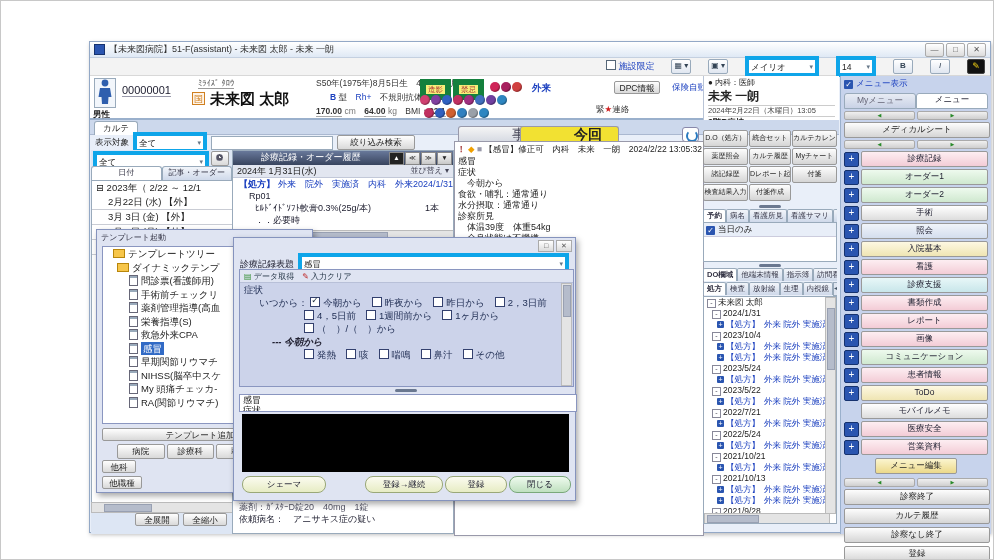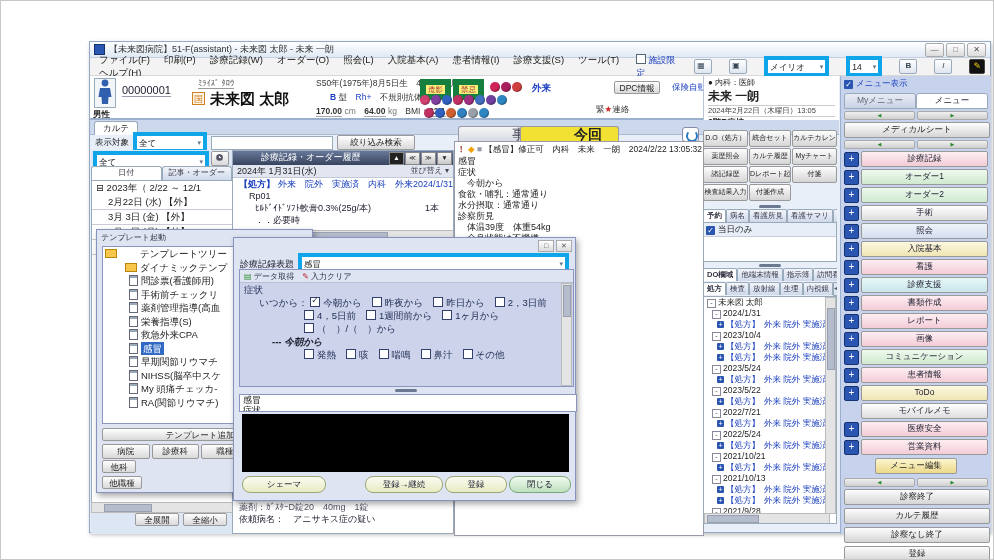--- a/index.html
+++ b/index.html
@@ -159,9 +159,6 @@
     </div>
 
     <div class="abs" id="menubar">
-      <span>
-        
-      <span class="mb">ファイル(F)</span><span class="mb">印刷(P)</span><span class="mb">診療記録(W)</span><span class="mb">オーダー(O)</span><span class="mb">照会(L)</span><span class="mb">入院基本(A)</span><span class="mb">患者情報(I)</span><span class="mb">診療支援(S)</span><span class="mb">ツール(T)</span><span class="mb">ヘルプ(H)</span></span>
       <span id="mbright">
         <span><span class="ckbox"></span><span class="blue">施設限定</span></span>
         <span class="tbtn">▦ ▾</span>

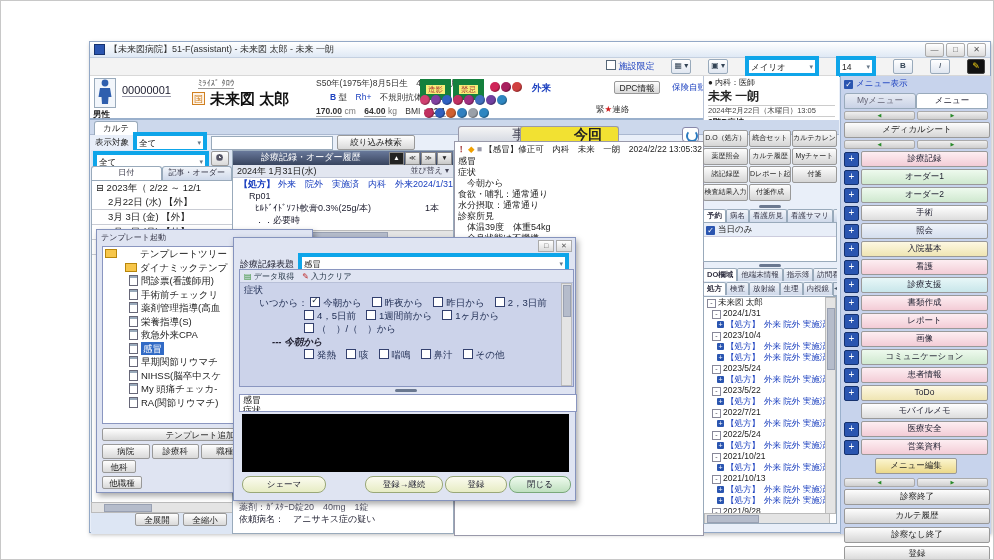--- a/index.html
+++ b/index.html
@@ -94,7 +94,7 @@
   .sitabs{display:flex;margin-top:3px;font-size:8.5px;}
   .sitab{flex:1;height:14px;line-height:13px;text-align:center;border:1px solid #9ab;border-radius:3px 3px 0 0;}
   .sitab.off{background:linear-gradient(#e8ecf4,#c9d2e6);color:#667;}
-  .sitab.sel{background:#fff;color:#223;}
+  .sitab.sel{background:#fff;color:#223;font-family:Liberation Mono, monospace;}
   .pager{display:flex;gap:2px;margin:2px 0;}
   .pager div{flex:1;height:7px;background:linear-gradient(#f0f0f0,#cfcfcf);border:1px solid #aaa;border-radius:2px;font-size:5px;line-height:6px;text-align:center;color:#2a8a2a;}
   .sbtn{display:block;width:100%;height:14px;background:linear-gradient(#fdfdfd,#d5d5d5);border:1px solid #999;border-radius:2px;font-size:8.5px;line-height:13px;text-align:center;color:#222;}

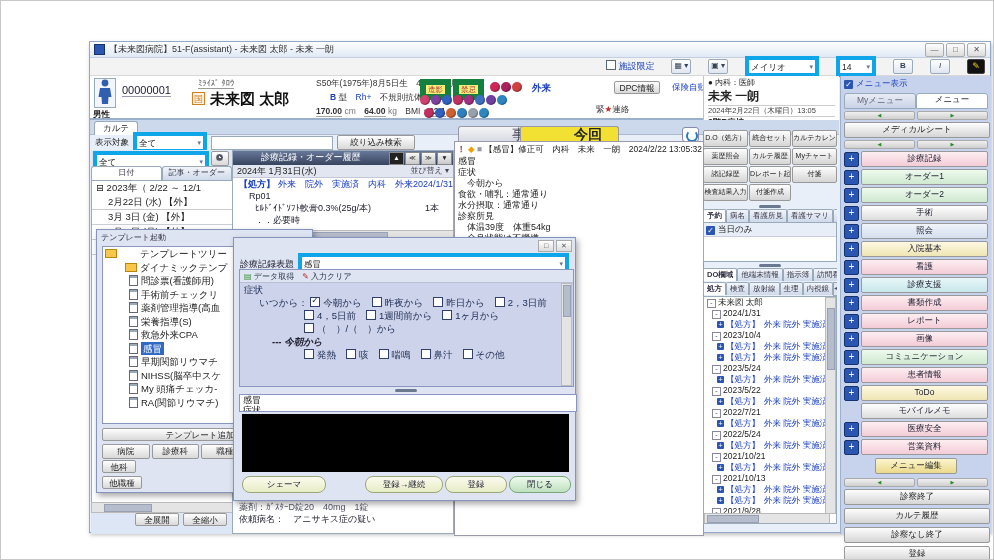--- a/index.html
+++ b/index.html
@@ -115,7 +115,7 @@
   #tpl-title{font-size:8px;color:#334;padding:2px 4px;}
   #tpl-tree{position:absolute;left:5px;top:16px;width:196px;height:176px;background:#fff;border:1px solid #8a96c0;font-size:9.5px;overflow:hidden;}
   .tplrow{height:13.5px;line-height:13.5px;white-space:nowrap;display:flex;align-items:center;}
-  .tplrow.root{padding-left:2px;gap:20px;}
+  .tplrow.root{padding-left:10px;}
   .tplrow.lvl1{padding-left:14px;margin-left:8px;}
   .tplrow.lvl2{padding-left:26px;}
   .tplrow .ico{flex:none;margin-right:3px;}

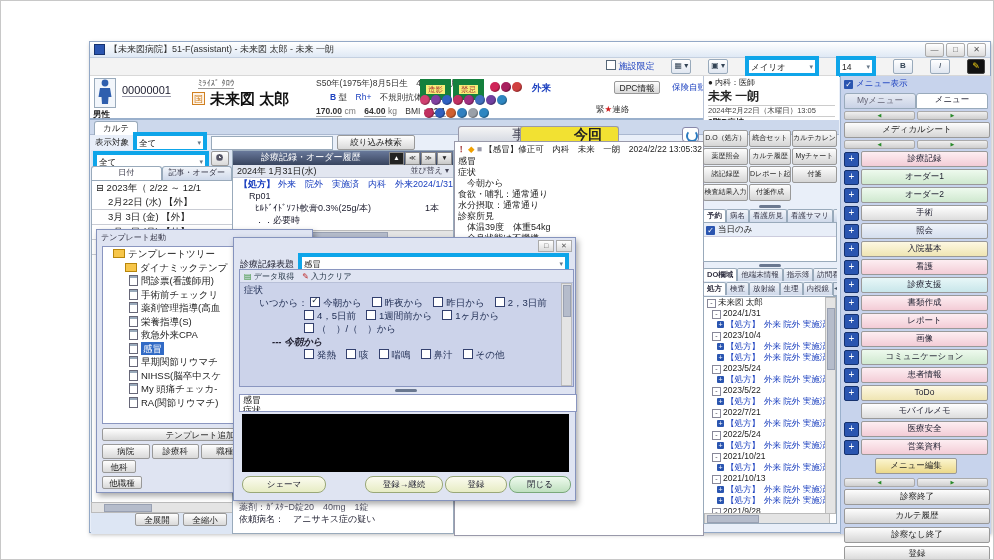--- a/index.html
+++ b/index.html
@@ -116,7 +116,7 @@
   #tpl-tree{position:absolute;left:5px;top:16px;width:196px;height:176px;background:#fff;border:1px solid #8a96c0;font-size:9.5px;overflow:hidden;}
   .tplrow{height:13.5px;line-height:13.5px;white-space:nowrap;display:flex;align-items:center;}
   .tplrow.root{padding-left:10px;}
-  .tplrow.lvl1{padding-left:14px;margin-left:8px;}
+  .tplrow.lvl1{padding-left:14px;}
   .tplrow.lvl2{padding-left:26px;}
   .tplrow .ico{flex:none;margin-right:3px;}
   .tplrow.folder .ico{width:10px;height:7px;background:#f7c64a;border:1px solid #b8860b;}

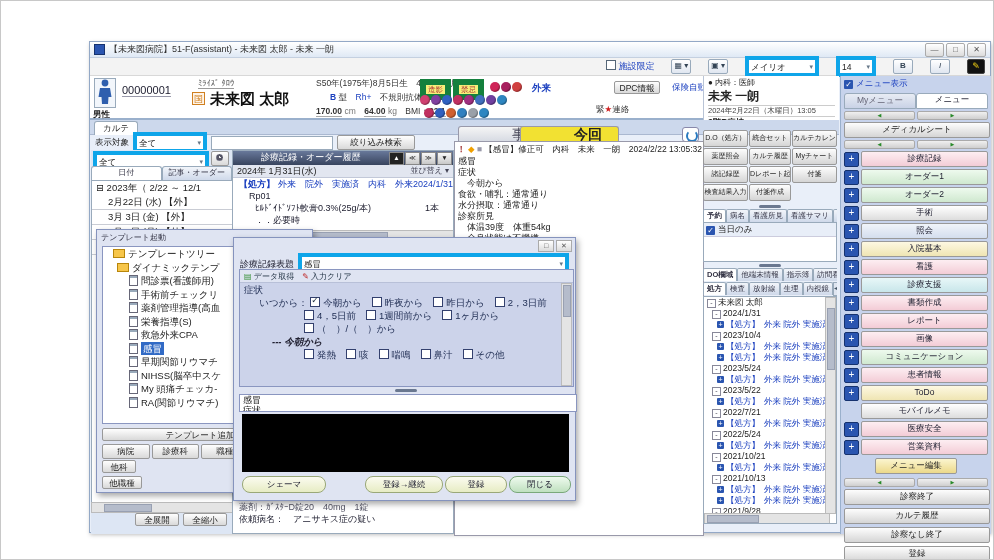--- a/index.html
+++ b/index.html
@@ -650,7 +650,7 @@
         </div>
     </div>
     <div class="abs gbtn" style="left:5px;top:198px;width:196px;height:13px;">テンプレート追加</div>
-    <div class="abs" style="left:5px;top:214px;width:196px;display:flex;gap:2px;">
+    <div class="abs" style="left:20px;top:214px;width:196px;display:flex;gap:2px;">
       <span class="gbtn" style="flex:1;height:13px;">病院</span>
       <span class="gbtn" style="flex:1;height:13px;">診療科</span>
       <span class="gbtn" style="flex:1;height:13px;">職種</span>

